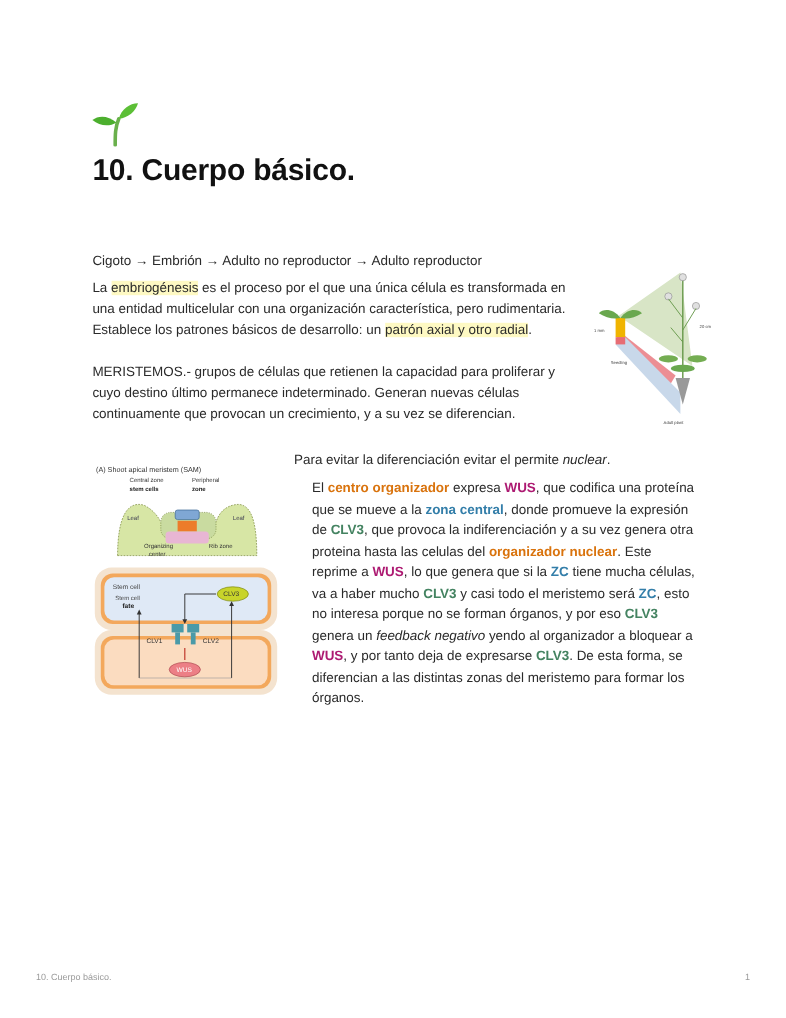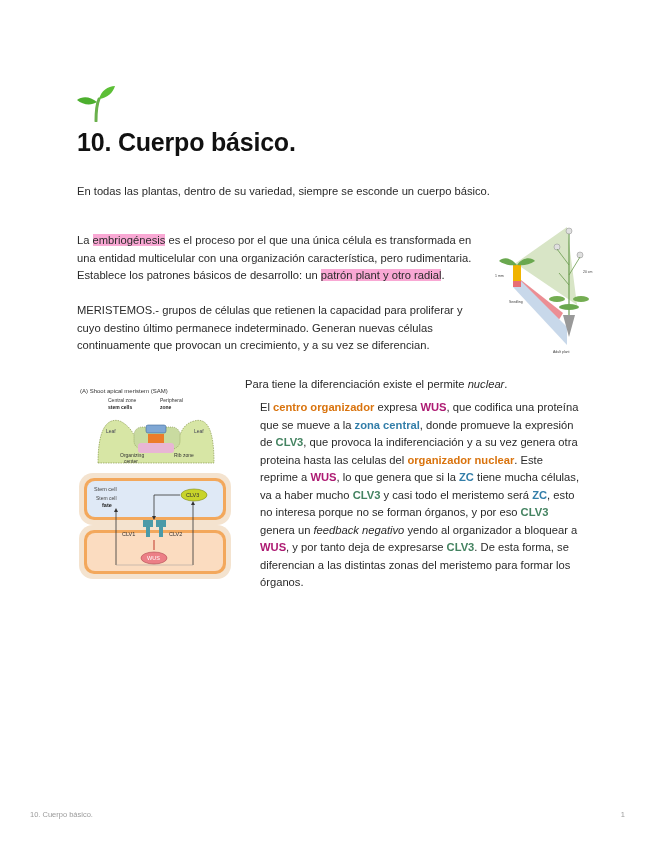--- a/index.html
+++ b/index.html
@@ -33,7 +33,6 @@
 
   <h1>10. Cuerpo básico.</h1>
 
-  <div class="p" style="top:183px; width:480px;">En todas las plantas, dentro de su variedad, siempre se esconde un cuerpo básico.</div>
 
 
   <div class="p" style="top:232px; width:400px;">

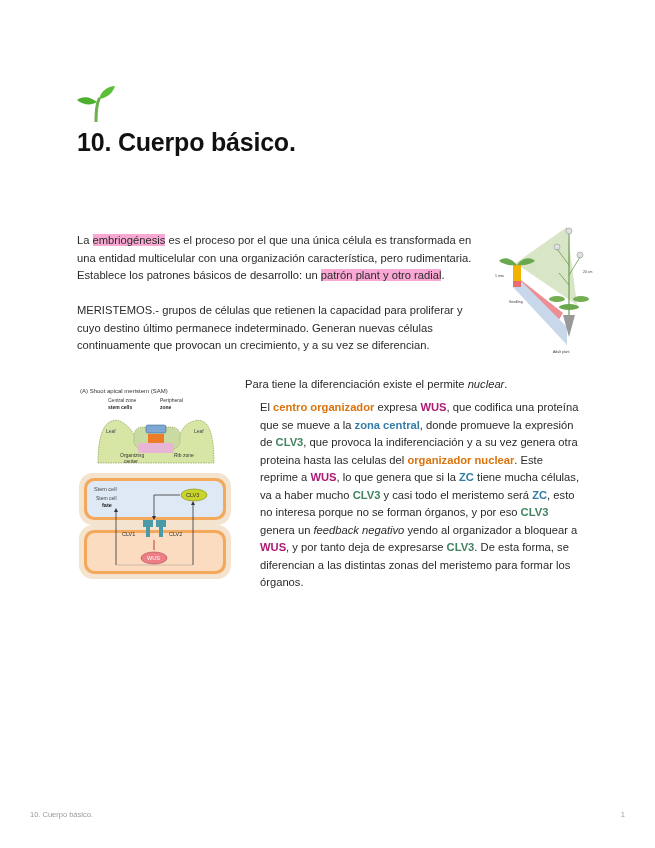--- a/index.html
+++ b/index.html
@@ -34,6 +34,7 @@
   <h1>10. Cuerpo básico.</h1>
 
 
+  <div class="p" style="top:210px; width:400px;">Cigoto → Embrión → Adulto no reproductor → Adulto reproductor</div>
 
   <div class="p" style="top:232px; width:400px;">
     <span>La </span><span class="hl">embriogénesis</span><span> es el proceso por el que una única célula es transformada en una entidad multicelular con una organización característica, pero rudimentaria. Establece los patrones básicos de desarrollo: un </span><span class="hl">patrón plant y otro radial</span><span>.</span>

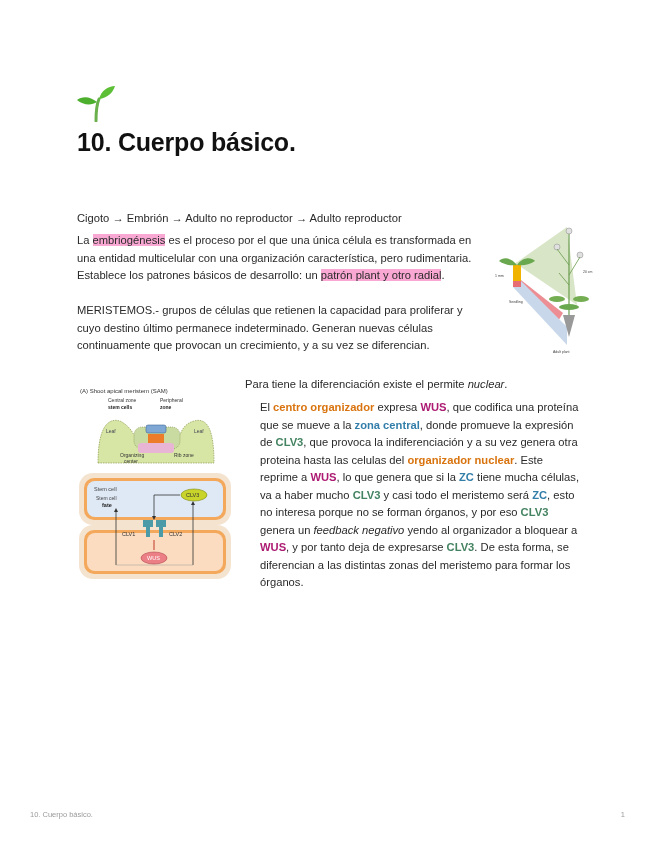--- a/index.html
+++ b/index.html
@@ -10,7 +10,7 @@
   h1 { position: absolute; left: 77px; top: 128px; margin: 0; font-size: 25px; font-weight: 700;
        letter-spacing: -0.2px; color: #111; font-family: "Liberation Sans", sans-serif; }
   .p { position: absolute; left: 77px; font-size: 11.2px; line-height: 17.5px; color: #2a2a2a; }
-  .hl { background: #f9a8d4; }
+  .hl { background: #fef9c3; }
   .b { font-weight: 400; }
   .i { font-style: italic; }
   .orange { color: #d9730d; font-weight: 700; }

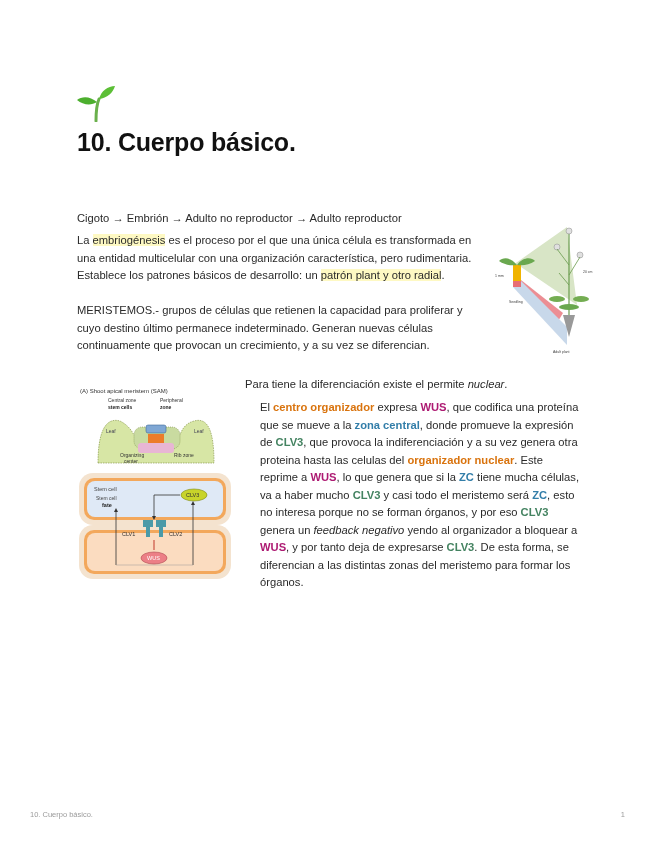--- a/index.html
+++ b/index.html
@@ -37,7 +37,7 @@
   <div class="p" style="top:210px; width:400px;">Cigoto → Embrión → Adulto no reproductor → Adulto reproductor</div>
 
   <div class="p" style="top:232px; width:400px;">
-    <span>La </span><span class="hl">embriogénesis</span><span> es el proceso por el que una única célula es transformada en una entidad multicelular con una organización característica, pero rudimentaria. Establece los patrones básicos de desarrollo: un </span><span class="hl">patrón plant y otro radial</span><span>.</span>
+    <span>La </span><span class="hl">embriogénesis</span><span> es el proceso por el que una única célula es transformada en una entidad multicelular con una organización característica, pero rudimentaria. Establece los patrones básicos de desarrollo: un </span><span class="hl">patrón axial y otro radial</span><span>.</span>
   </div>
 
   <div class="p" style="top:302px; width:395px;">

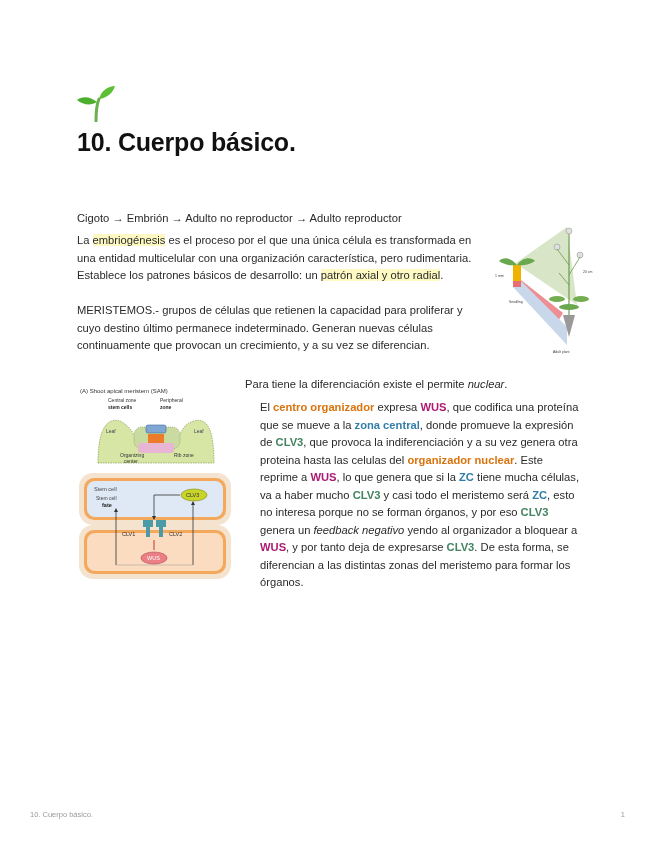--- a/index.html
+++ b/index.html
@@ -116,7 +116,7 @@
   </svg>
 
   <div class="p" style="left:245px; top:376px; width:340px;">
-    <span>Para tiene la diferenciación existe el </span><span class="b">permite </span><span class="b i">nuclear</span><span>.</span>
+    <span>Para evitar la diferenciación evitar el </span><span class="b">permite </span><span class="b i">nuclear</span><span>.</span>
   </div>
 
   <div class="p" style="left:260px; top:399px; width:320px;">

